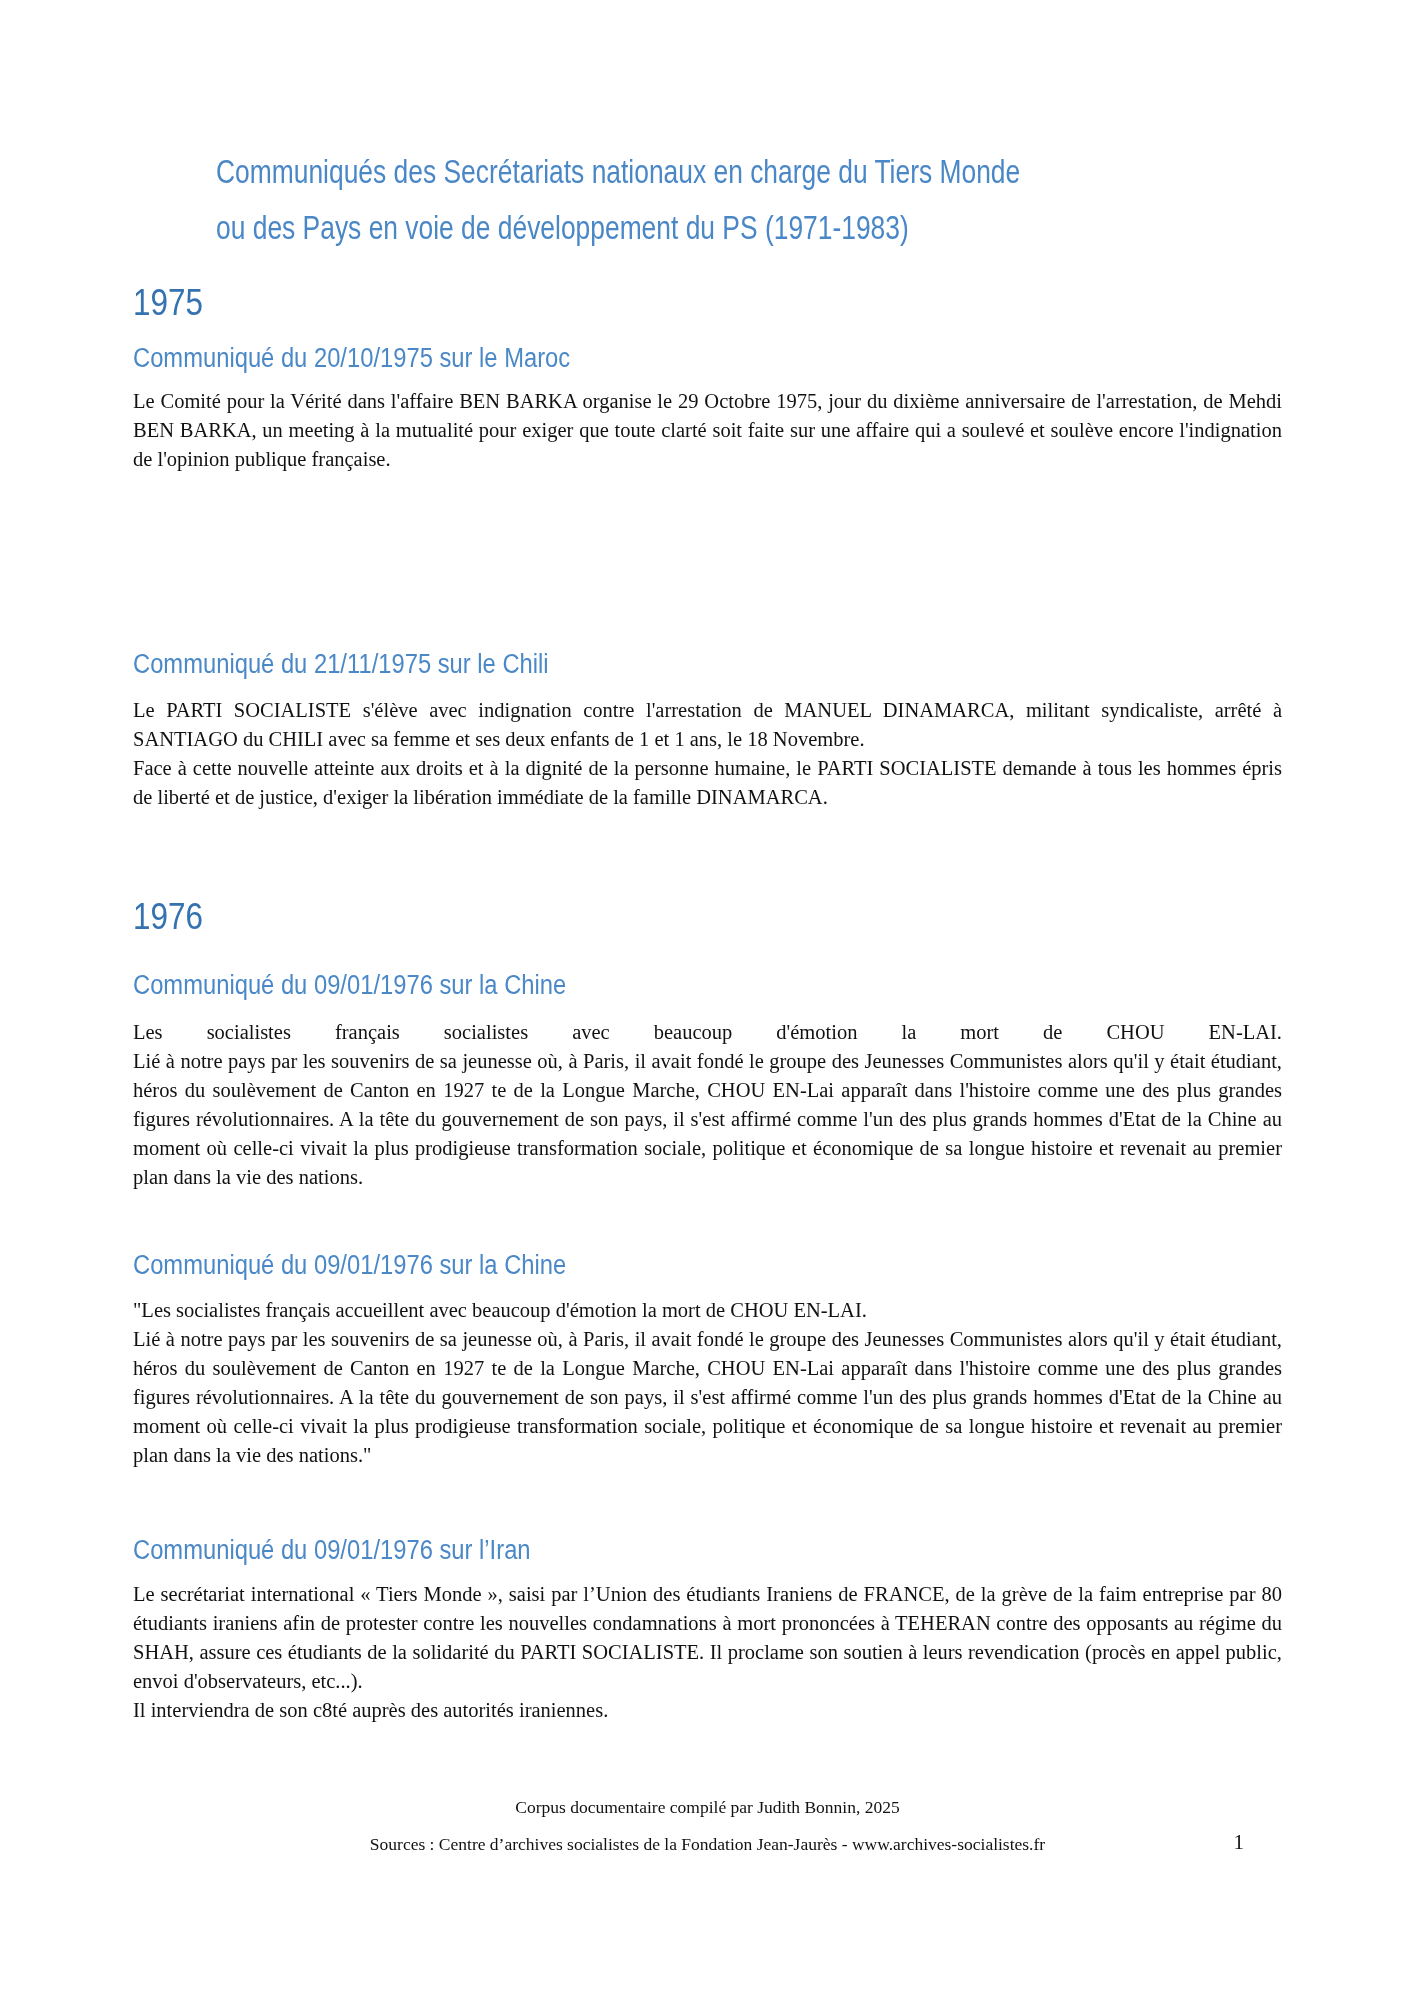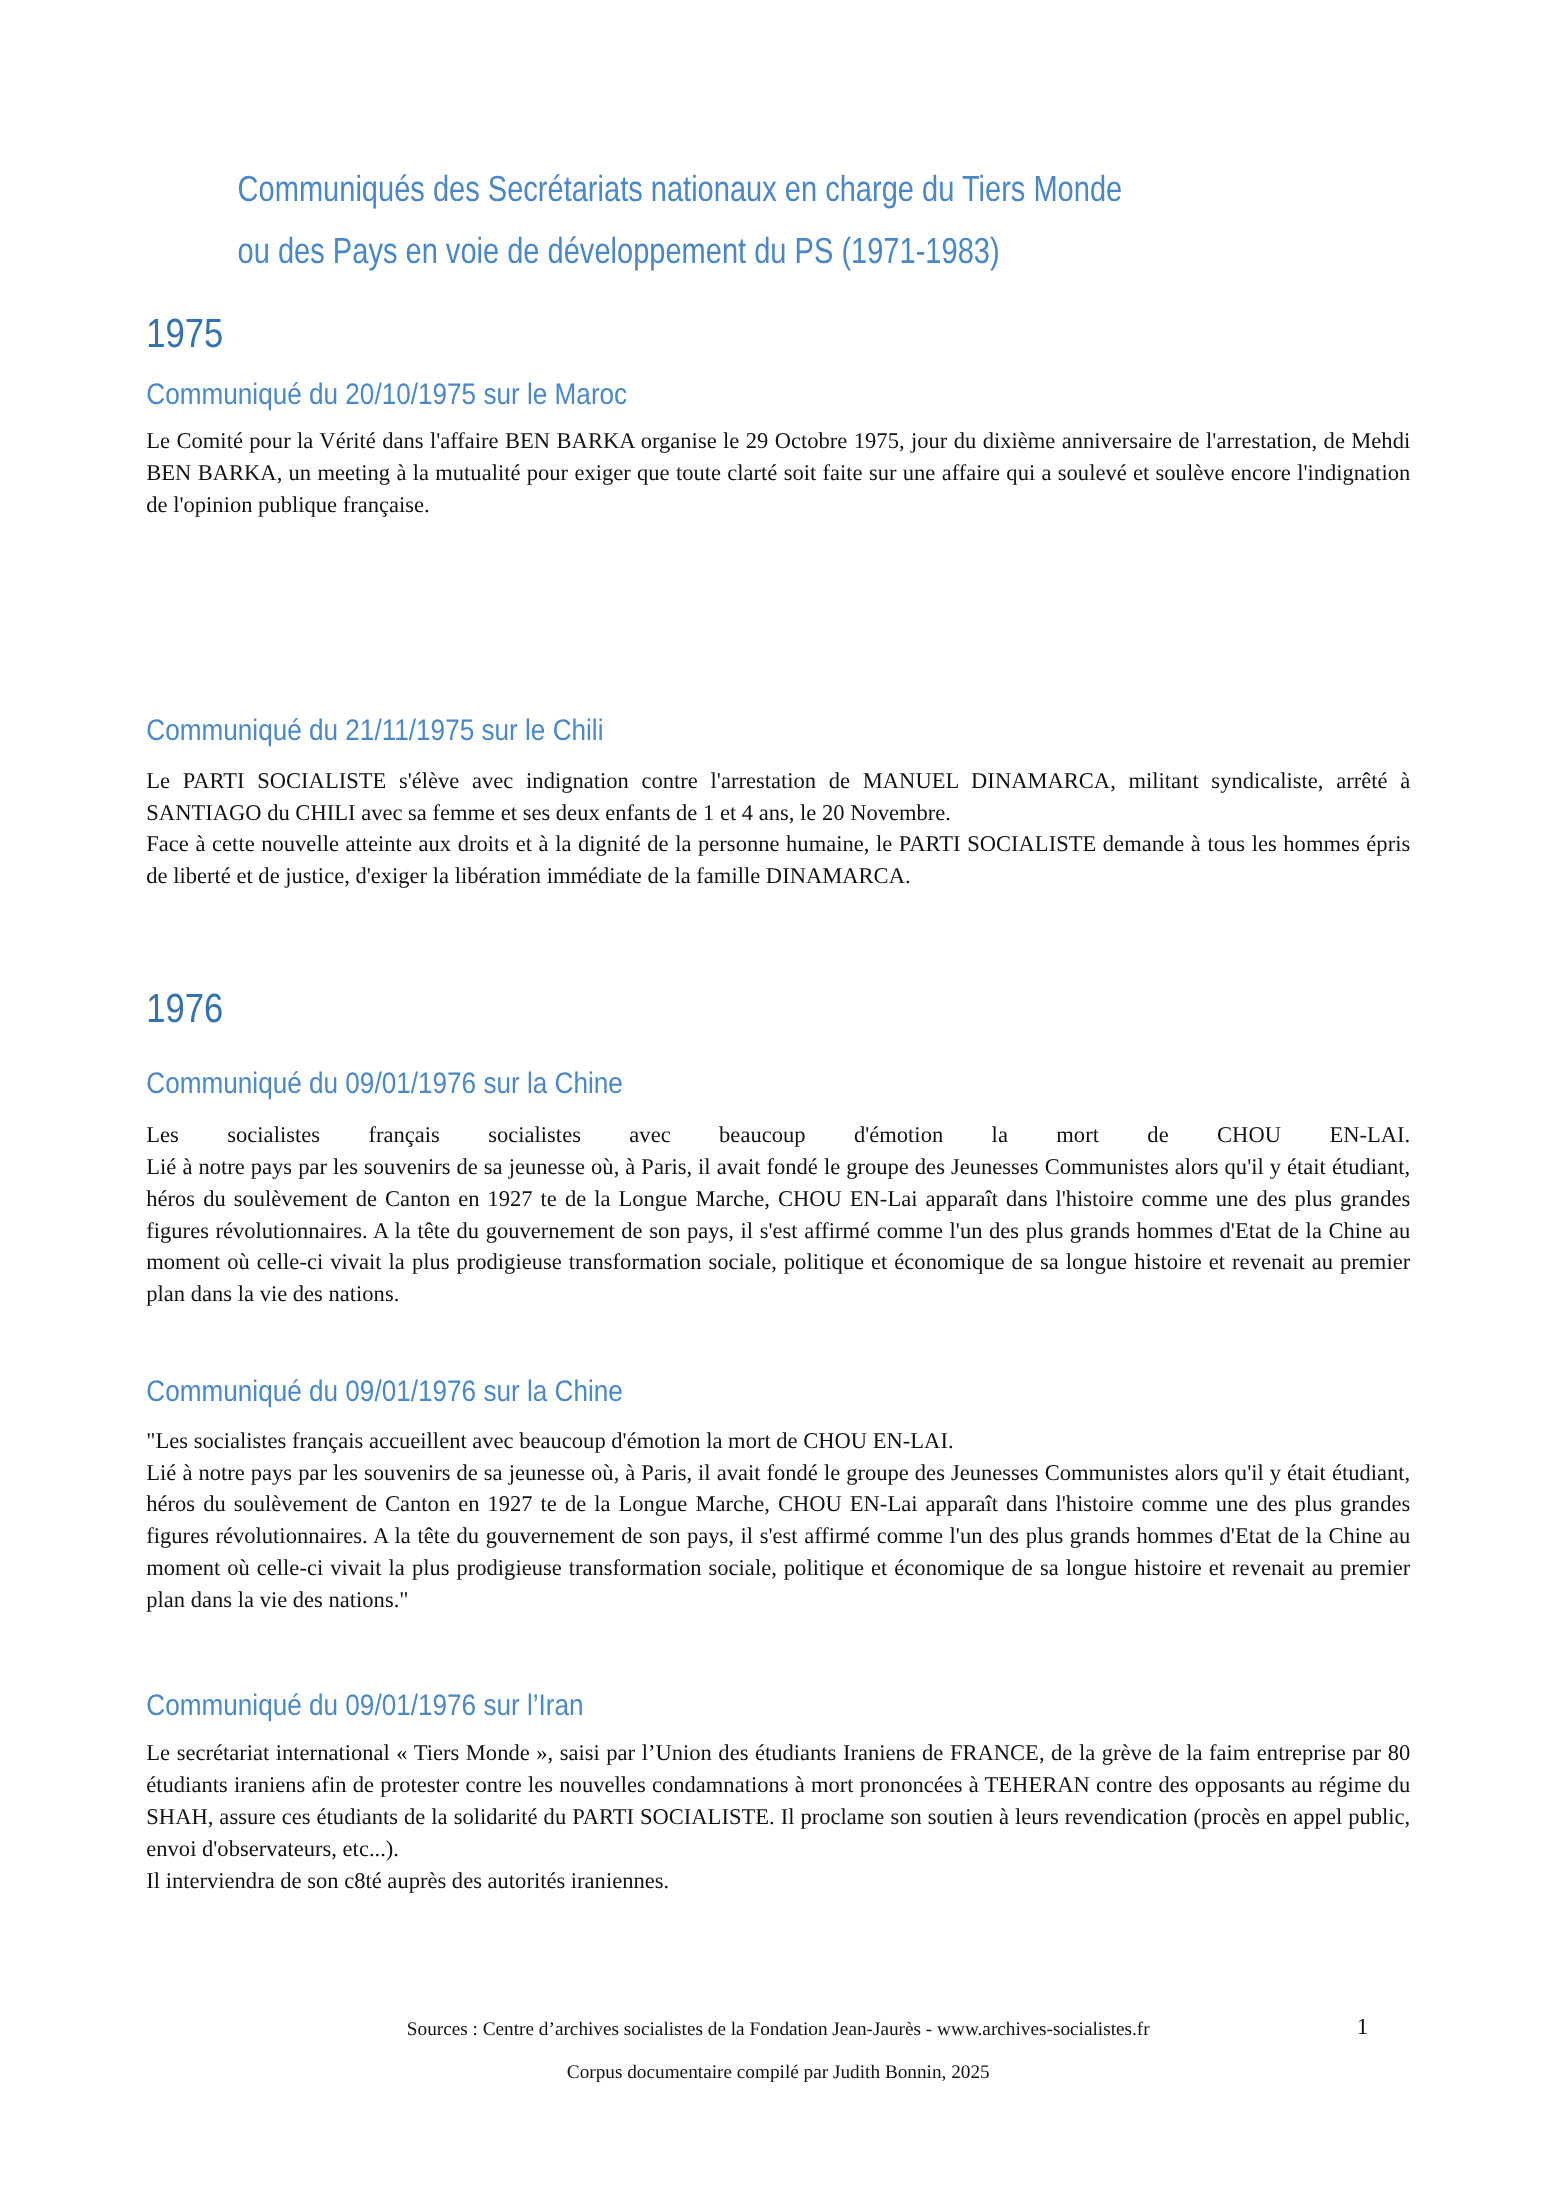--- a/index.html
+++ b/index.html
@@ -91,7 +91,7 @@
 
   <div class="abs sub-heading" style="top:647px">Communiqué du 21/11/1975 sur le Chili</div>
   <div class="abs body-par" style="top:696px">
-    <div class="seg">Le PARTI SOCIALISTE s'élève avec indignation contre l'arrestation de MANUEL DINAMARCA, militant syndicaliste, arrêté à SANTIAGO du CHILI avec sa femme et ses deux enfants de 1 et 4 ans, le 20 Novembre.</div>
+    <div class="seg">Le PARTI SOCIALISTE s'élève avec indignation contre l'arrestation de MANUEL DINAMARCA, militant syndicaliste, arrêté à SANTIAGO du CHILI avec sa femme et ses deux enfants de 1 et 1 ans, le 18 Novembre.</div>
     <div class="seg">Face à cette nouvelle atteinte aux droits et à la dignité de la personne humaine, le PARTI SOCIALISTE demande à tous les hommes épris de liberté et de justice, d'exiger la libération immédiate de la famille DINAMARCA.</div>
   </div>
 

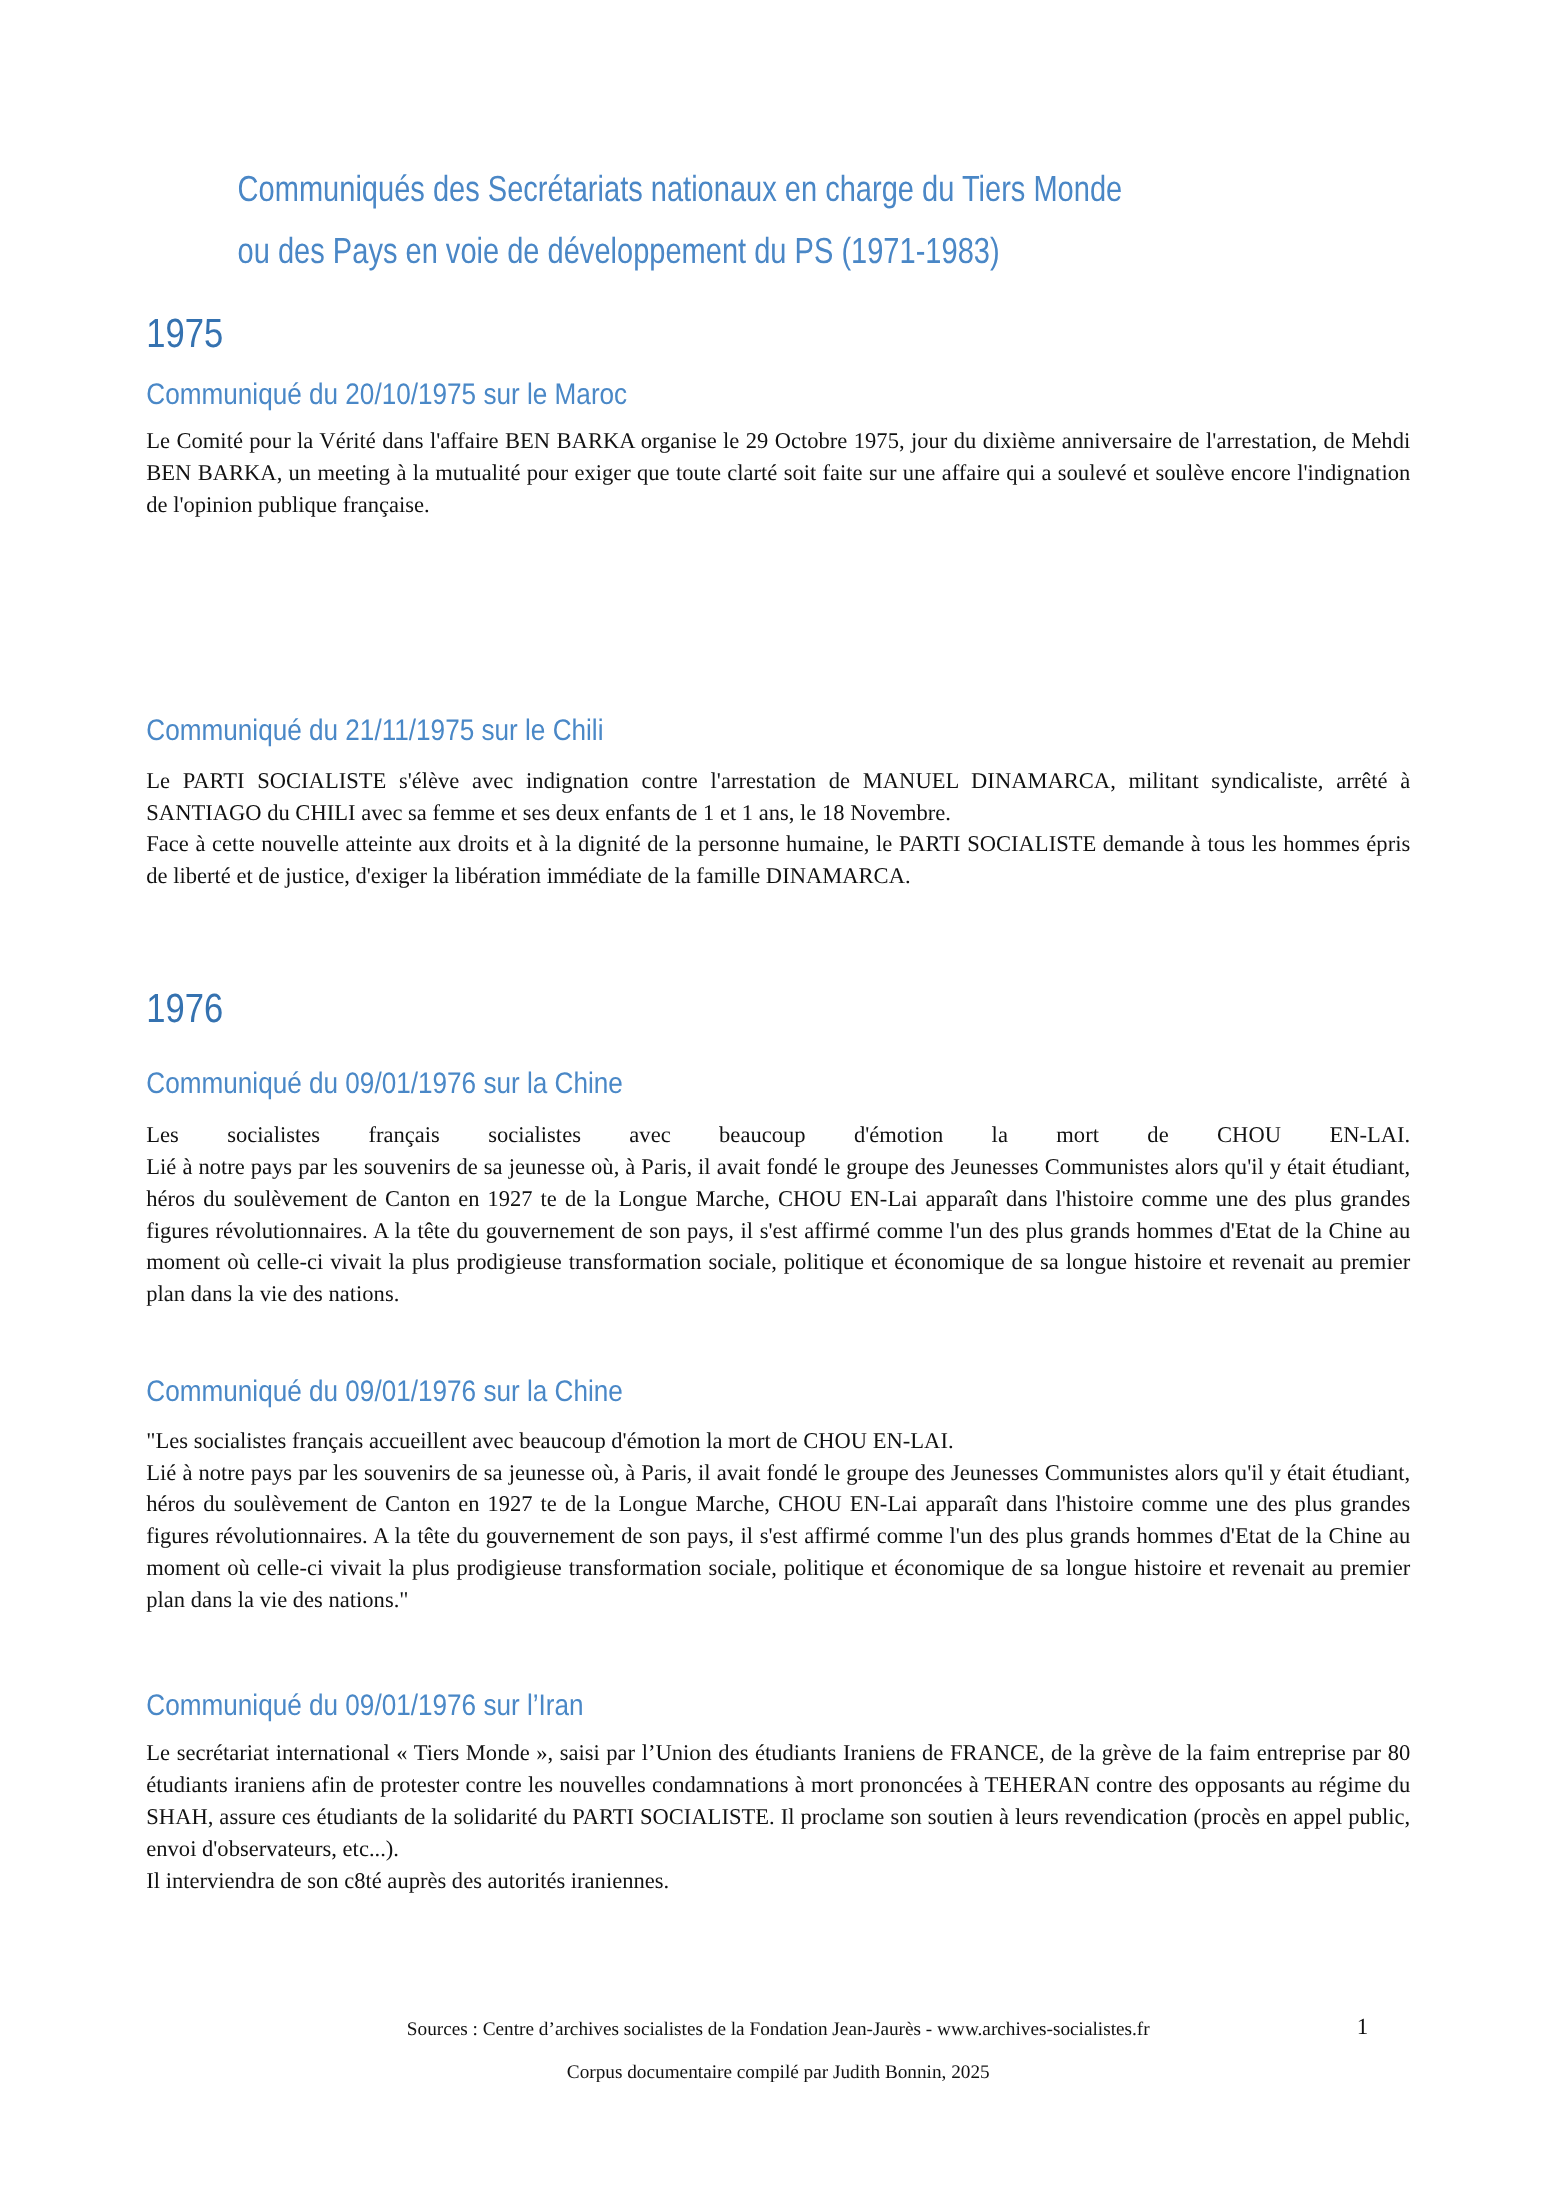--- a/index.html
+++ b/index.html
@@ -116,7 +116,7 @@
   </div>
 
   <div class="abs page-number" style="top:1830px">1</div>
-  <div class="abs footer-line" style="top:1870px">Corpus documentaire compilé par Judith Bonnin, 2025</div>
+  <div class="abs footer-line" style="top:1794px">Corpus documentaire compilé par Judith Bonnin, 2025</div>
   <div class="abs footer-line" style="top:1831px">Sources : Centre d’archives socialistes de la Fondation Jean-Jaurès - www.archives-socialistes.fr</div>
 
 </div>

